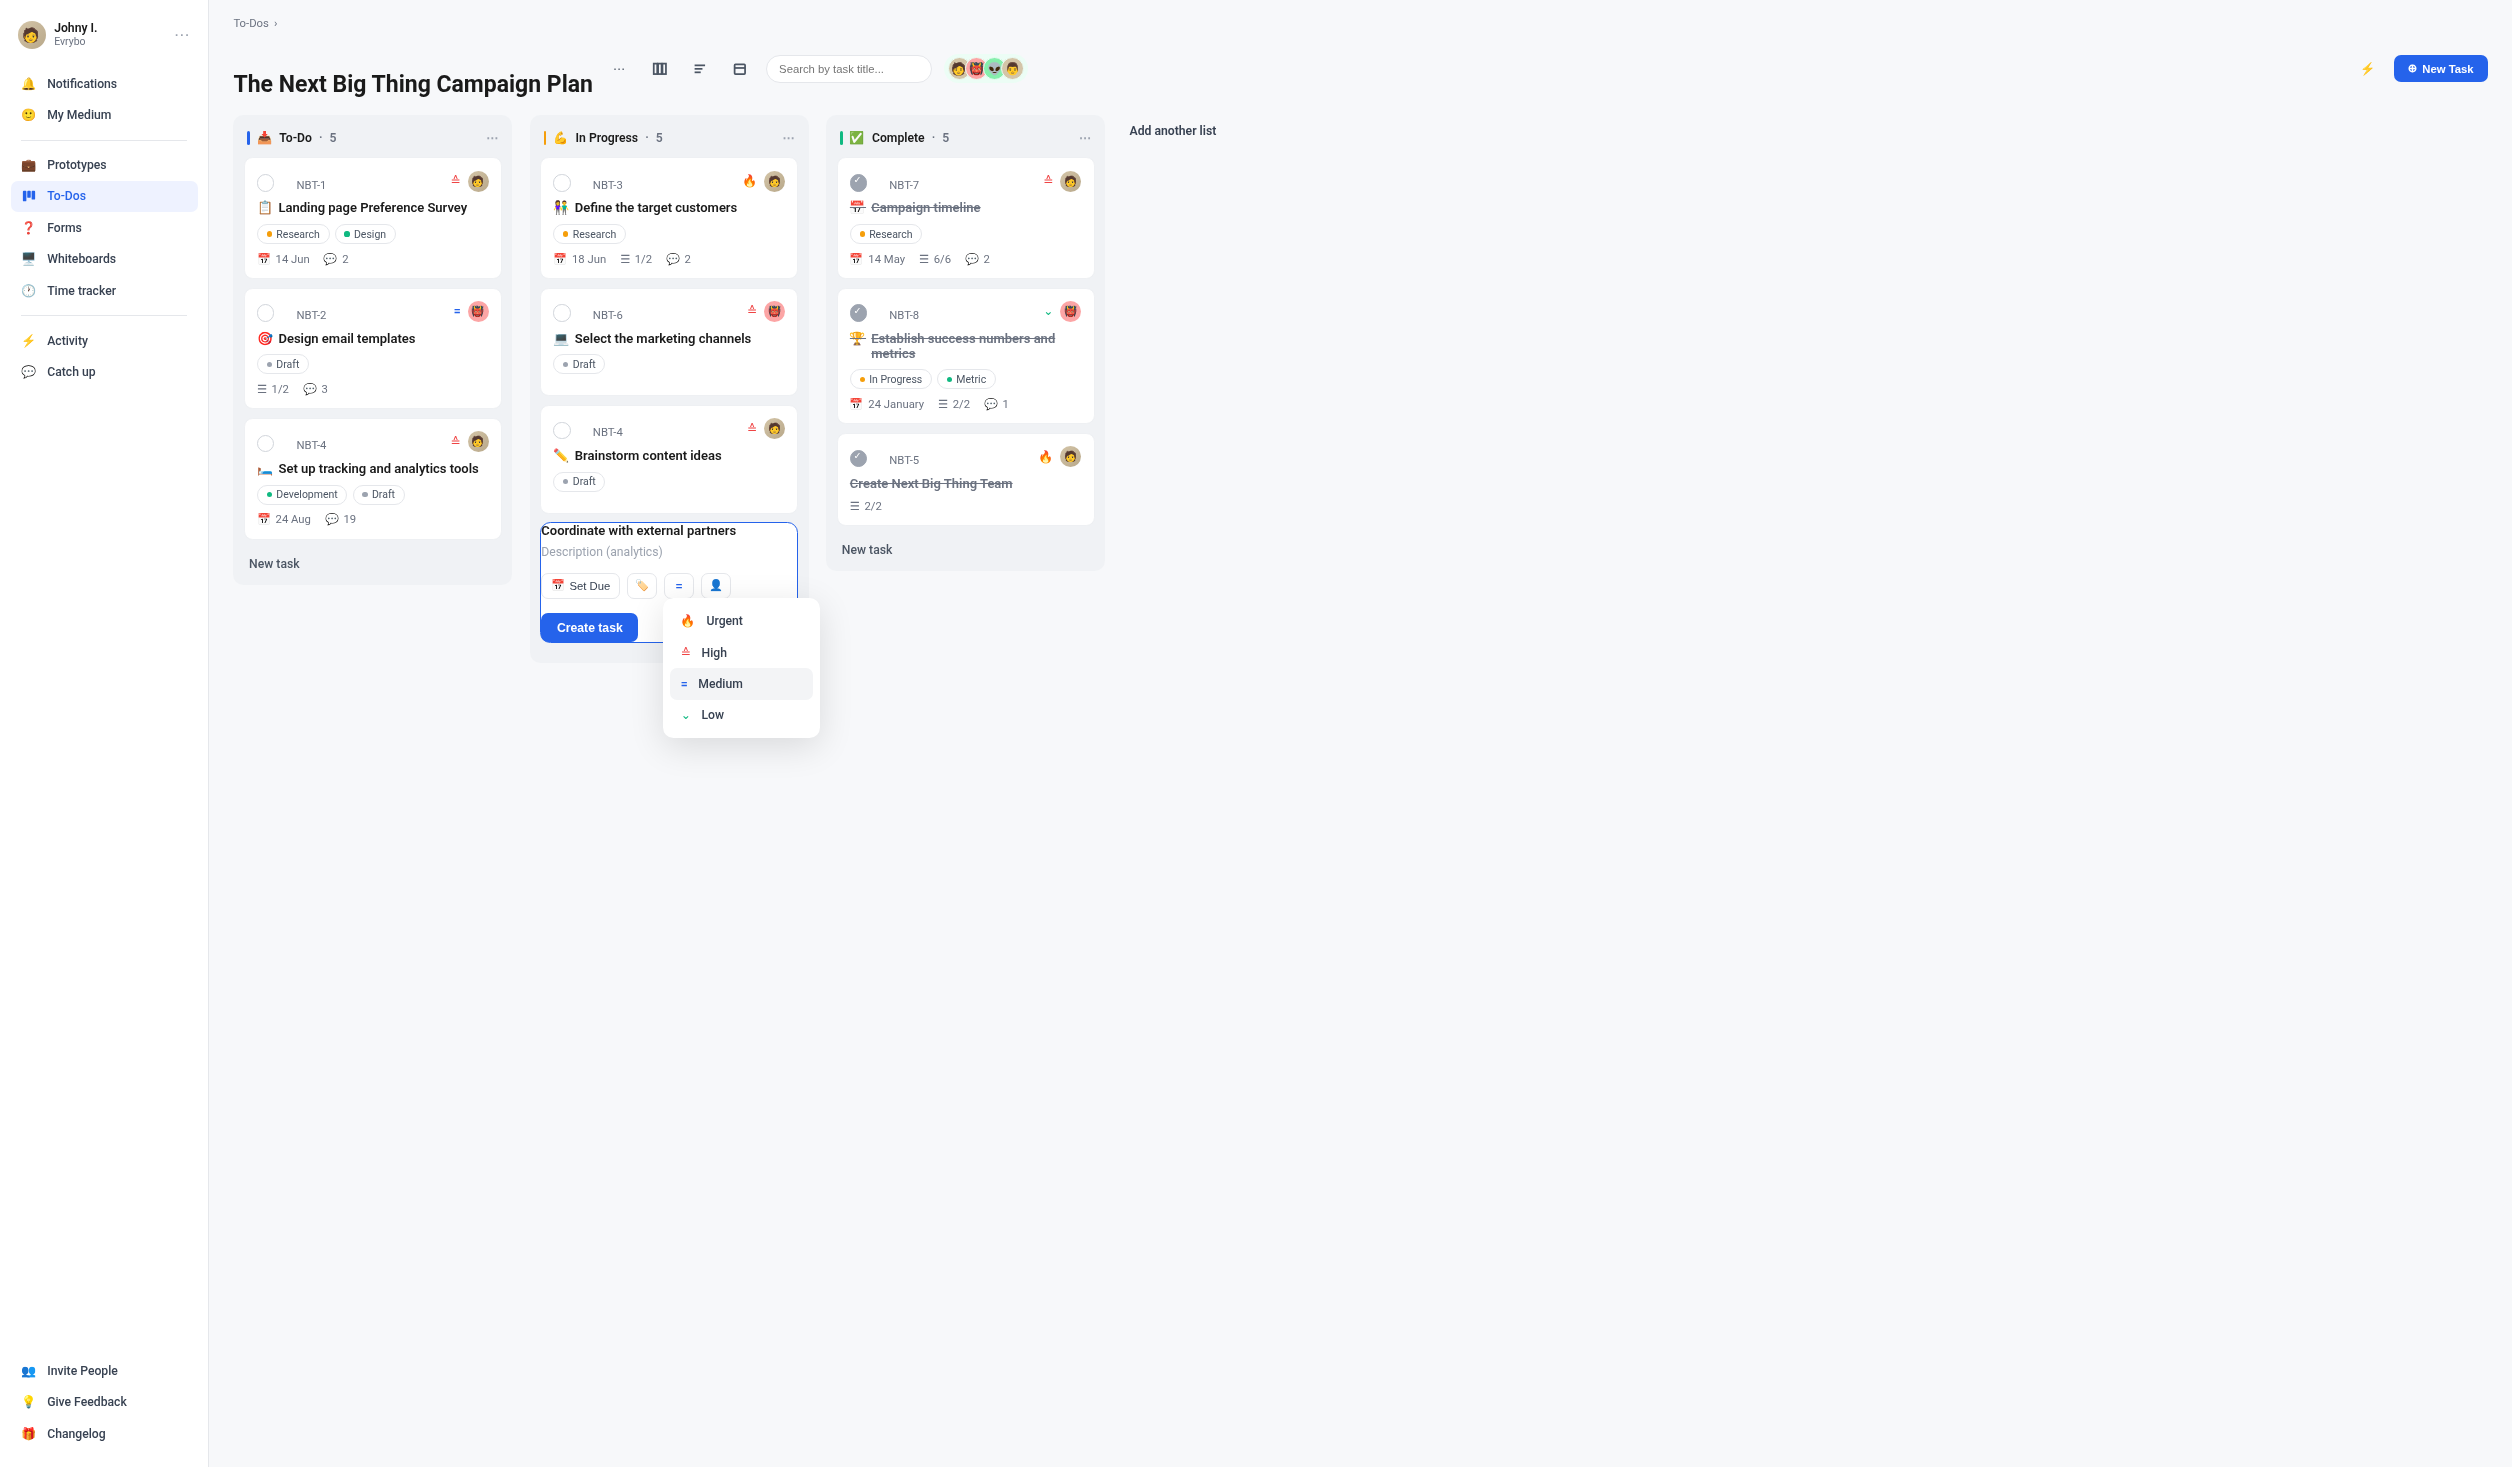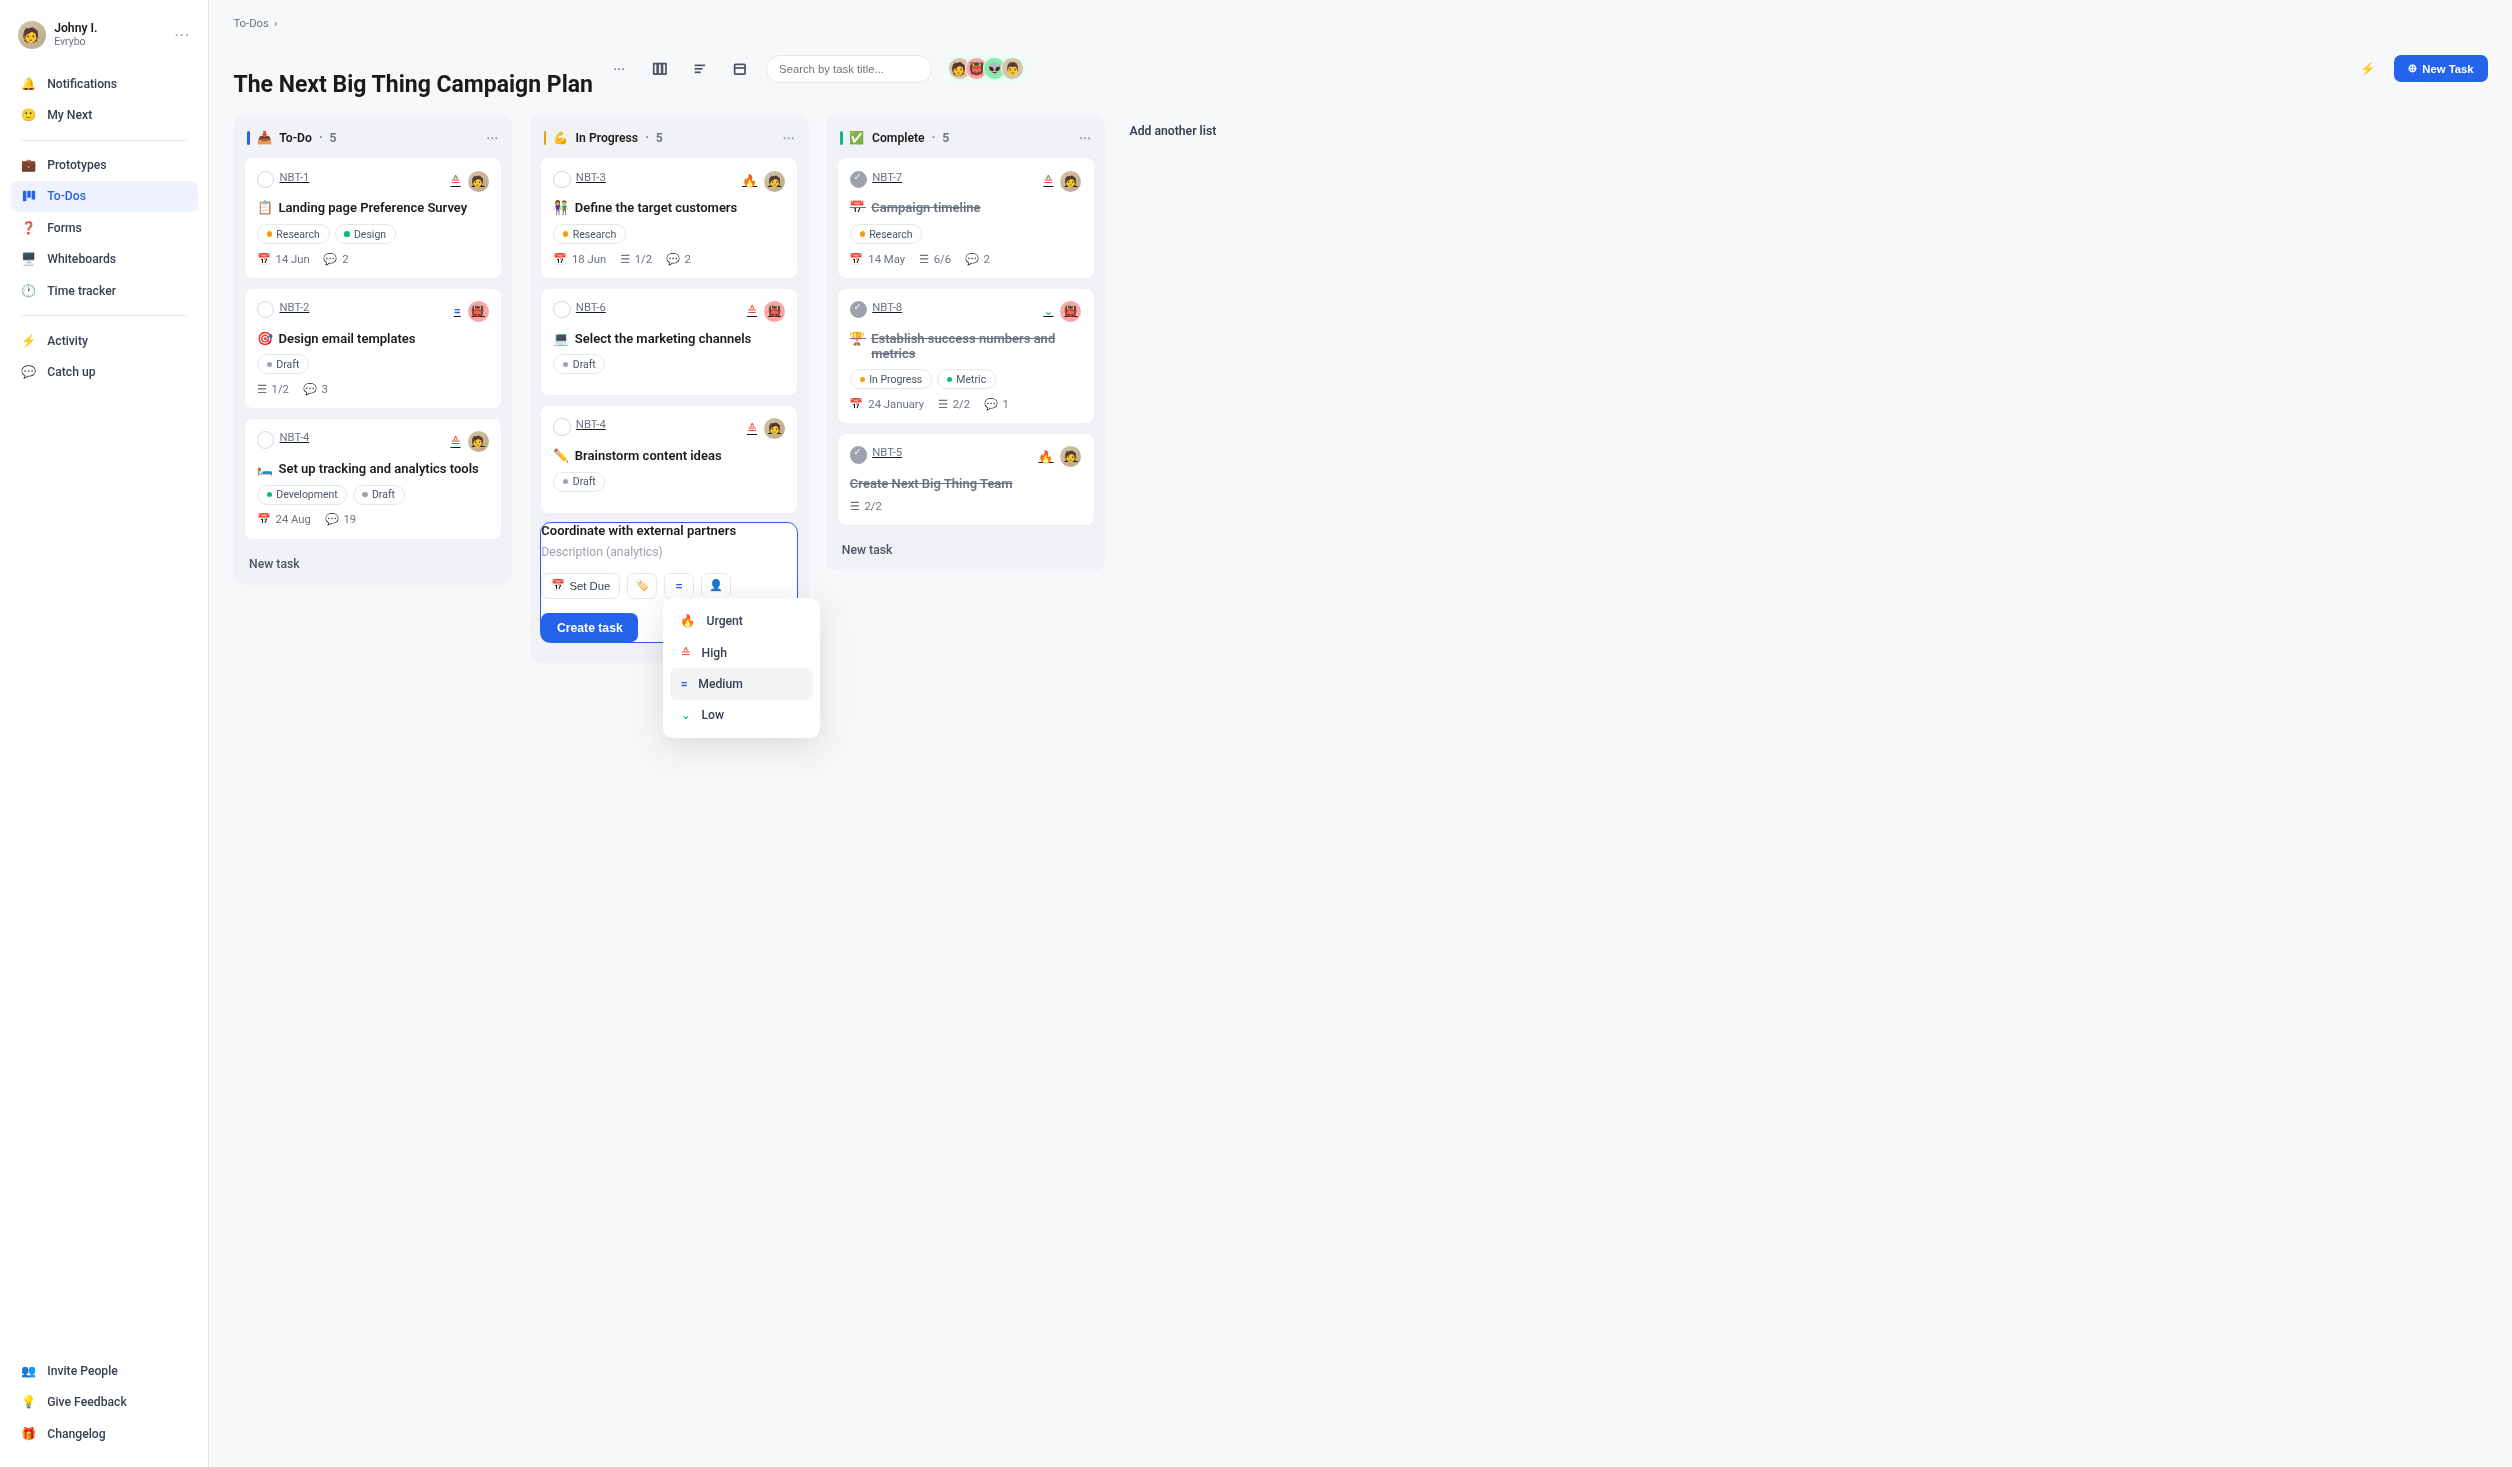--- a/index.html
+++ b/index.html
@@ -101,7 +101,7 @@
     </div>
     <div class="nav-item">
       <span class="icon">🙂</span>
-      <span>My Next</span>
+      <span>My Medium</span>
     </div>
     <div class="nav-divider"></div>
     <div class="nav-item">

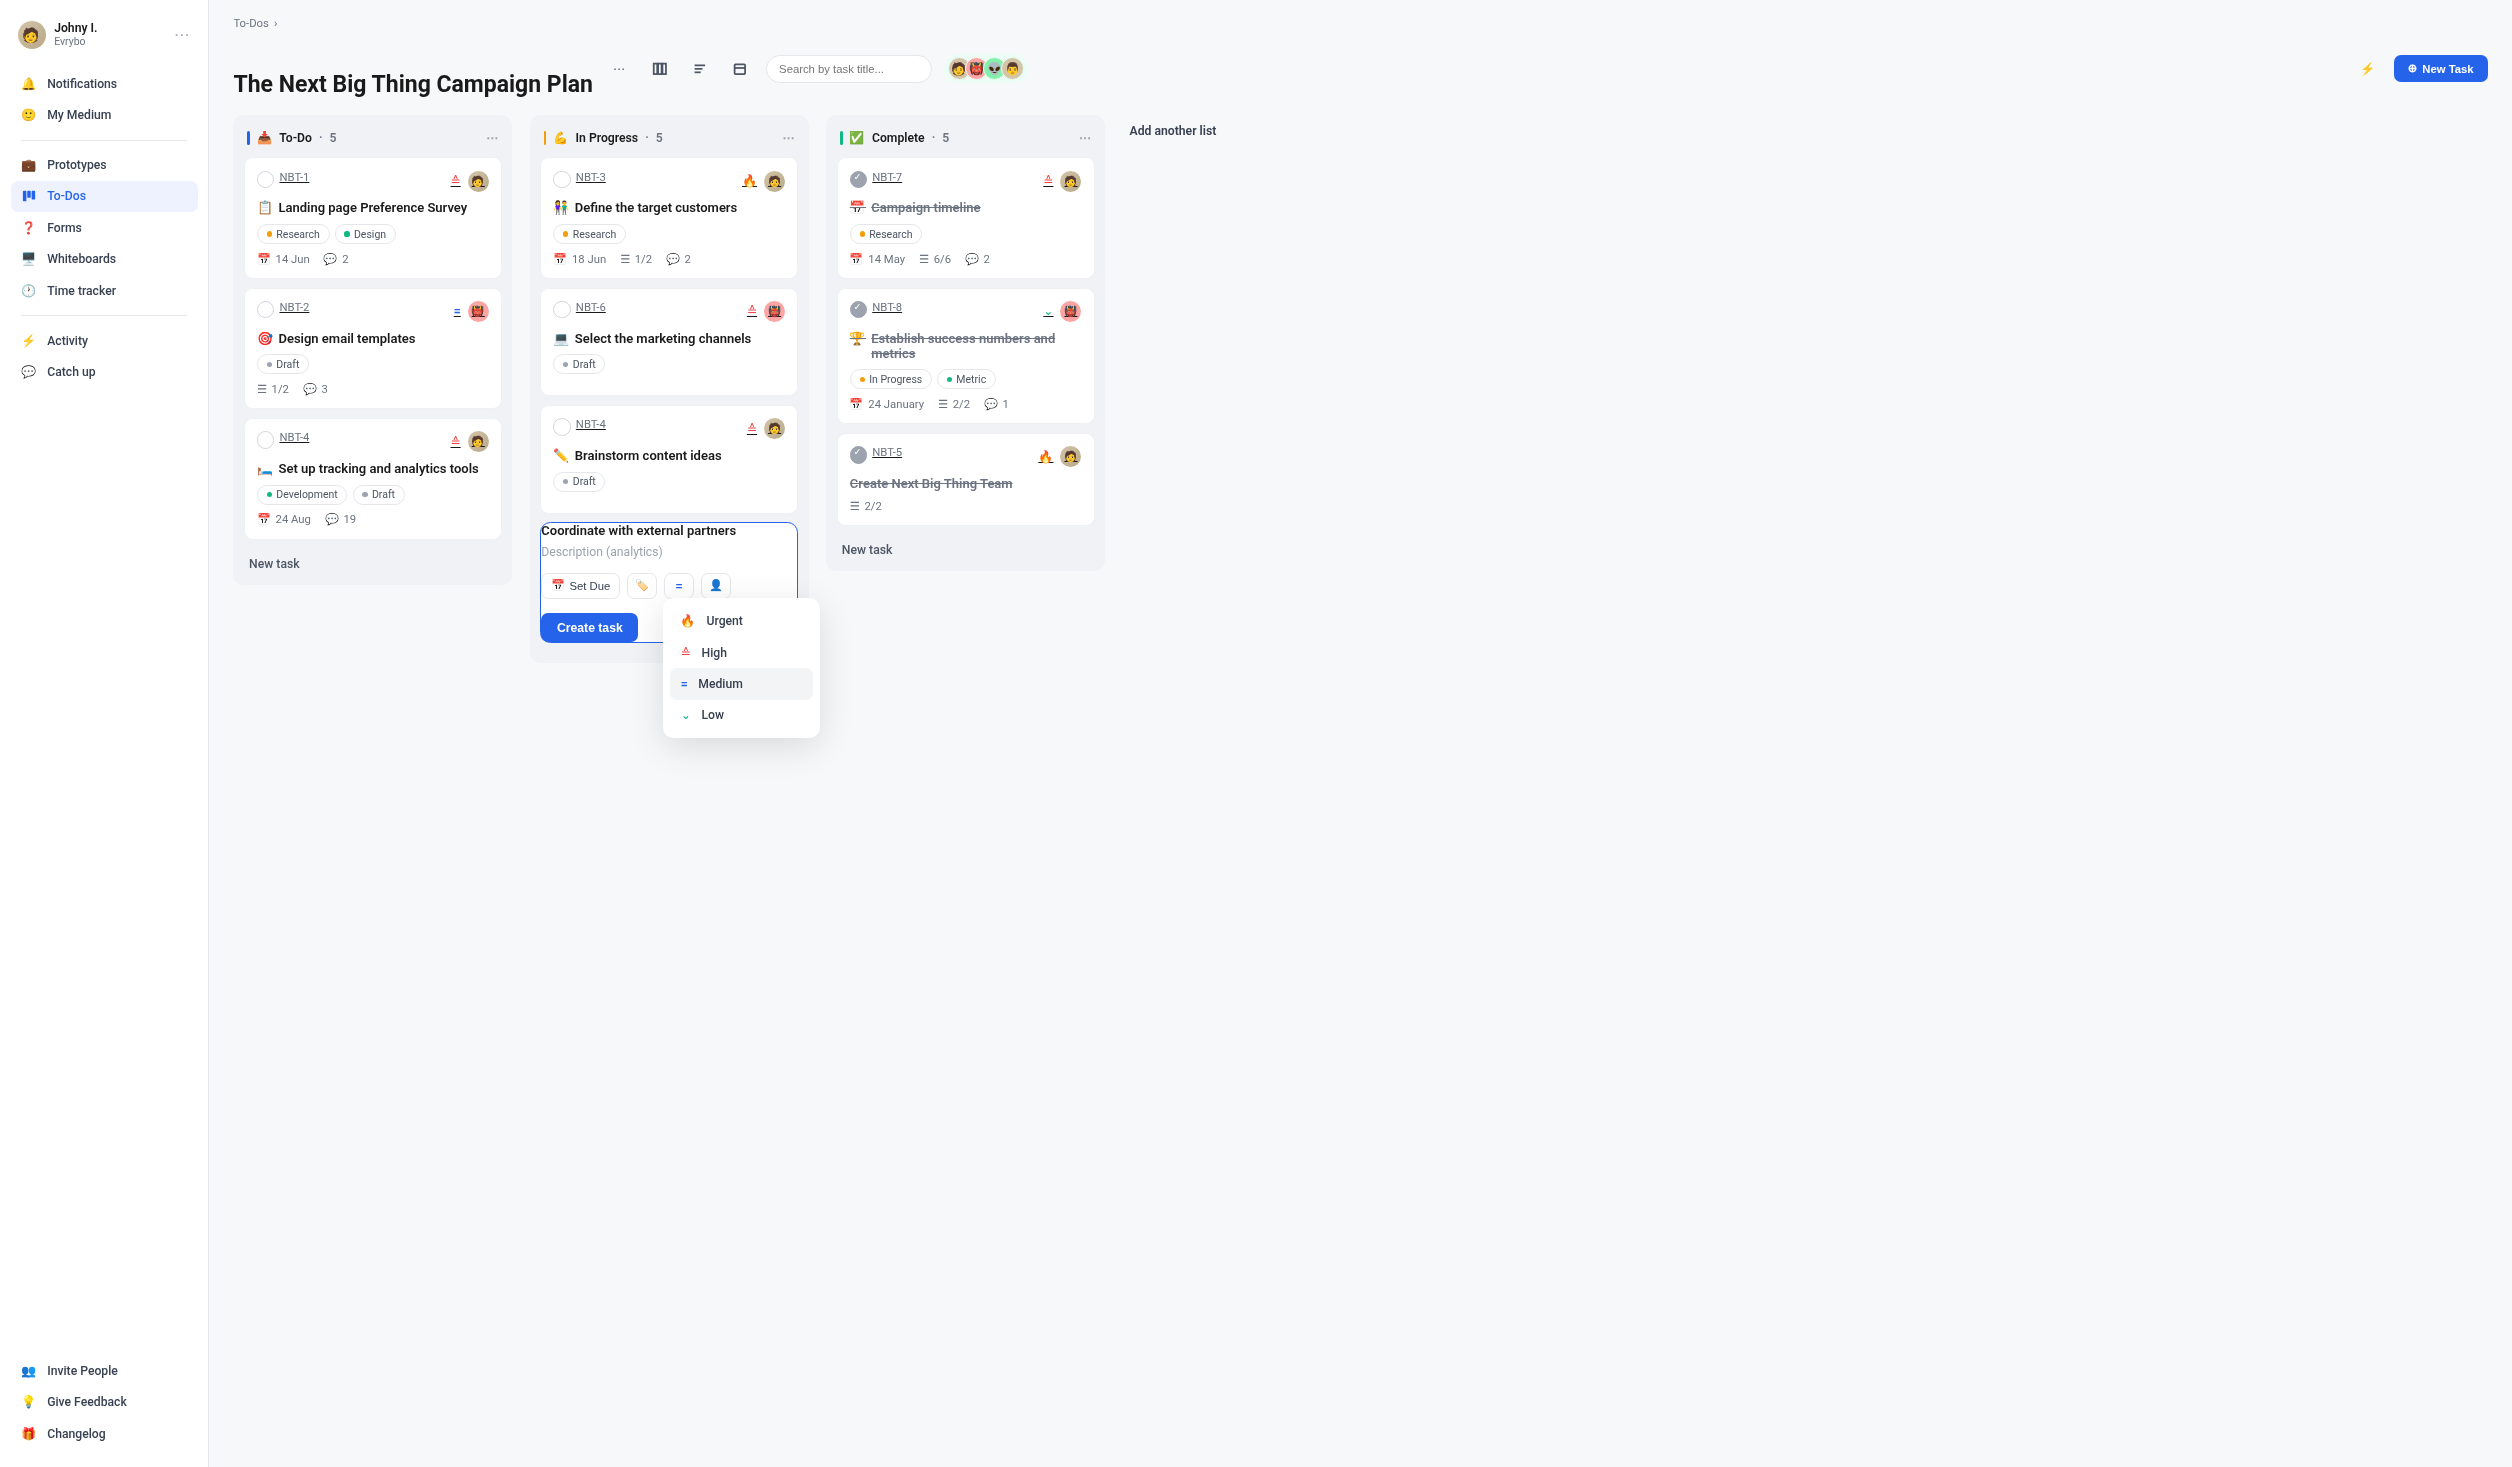--- a/index.html
+++ b/index.html
@@ -47,7 +47,7 @@
 
 
 .card { background:#fff; border-radius:8.7px; padding:12.2px; margin-bottom:8.7px; border:0.9px solid #eef0f3; }
-.card-row1 { display:flex; align-items:flex-start; gap:5px; margin-bottom:8.7px;text-decoration:underline; }
+.card-row1 { display:flex; align-items:flex-end; gap:22px; margin-bottom:8.7px; }
 .check-circle { width:17.4px; height:17.4px; border:1.7px solid #d1d5db; border-radius:50%; flex-shrink:0; }
 .check-circle.done { background:#9ca3af; border-color:#9ca3af; position:relative; }
 .check-circle.done::after { content:"✓"; color:#fff; font-size:9.6px; position:absolute; left:2.6px; top:-0.9px; }

